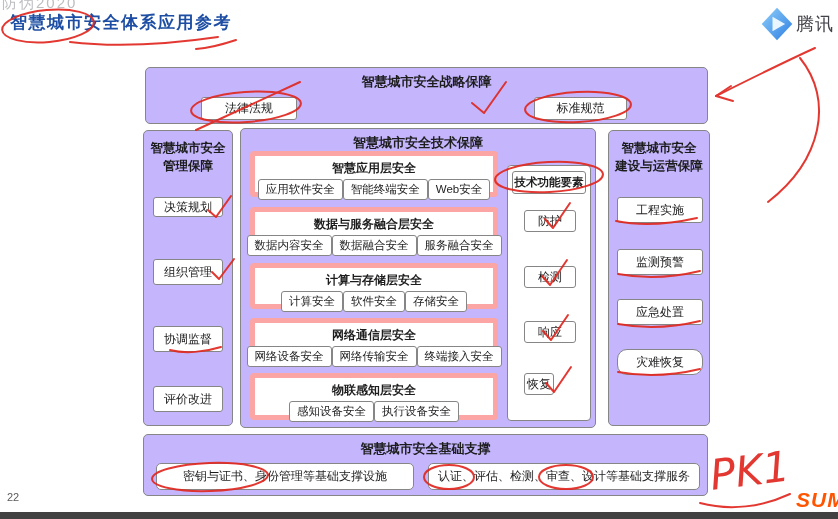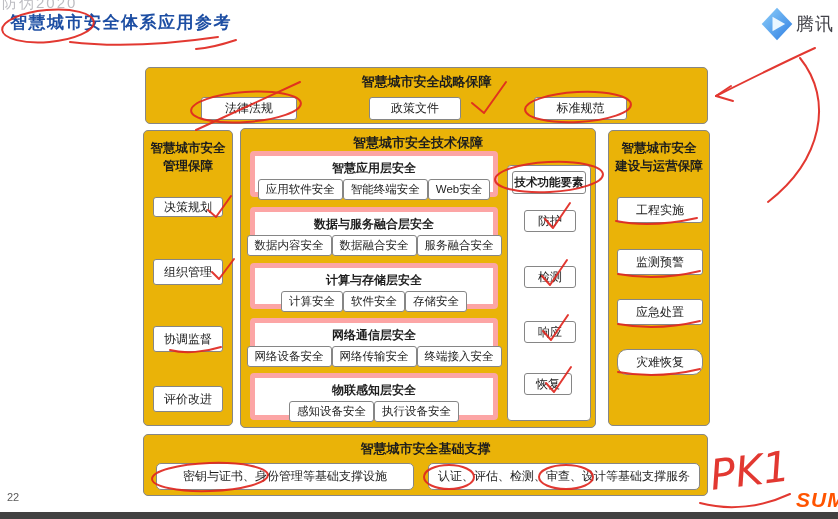--- a/index.html
+++ b/index.html
@@ -23,7 +23,7 @@
   }
   .bottom-bar{position:absolute;left:0;top:512px;width:838px;height:7px;background:#414141;}
 
-  .box{position:absolute;border:1px solid #868686;border-radius:5px;background:#eab308;}
+  .box{position:absolute;border:1px solid #868686;border-radius:5px;background:#c4b5fd;}
   .box-title{text-align:center;font-size:13px;font-weight:700;color:#1d1d1d;padding-top:5px;}
   .col-title{text-align:center;font-size:12.5px;font-weight:700;color:#1d1d1d;padding-top:8px;
     line-height:1.45;white-space:pre-line;}

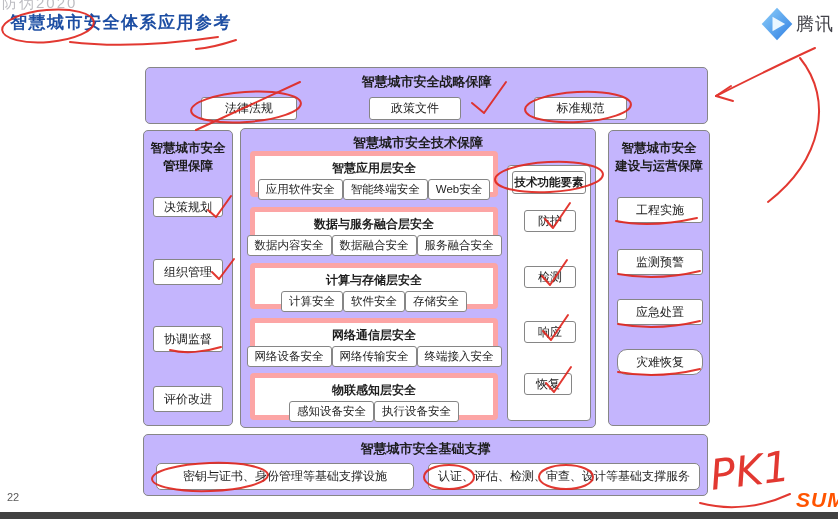--- a/index.html
+++ b/index.html
@@ -61,7 +61,6 @@
   <div class="box" style="left:145px;top:67px;width:563px;height:57px;">
     <div class="box-title">智慧城市安全战略保障</div>
     <div class="sbox" style="left:55px;top:29px;width:96px;height:23px;">法律法规</div>
-    <div class="sbox" style="left:223px;top:29px;width:92px;height:23px;">政策文件</div>
     <div class="sbox" style="left:388px;top:29px;width:93px;height:23px;">标准规范</div>
   </div>
 

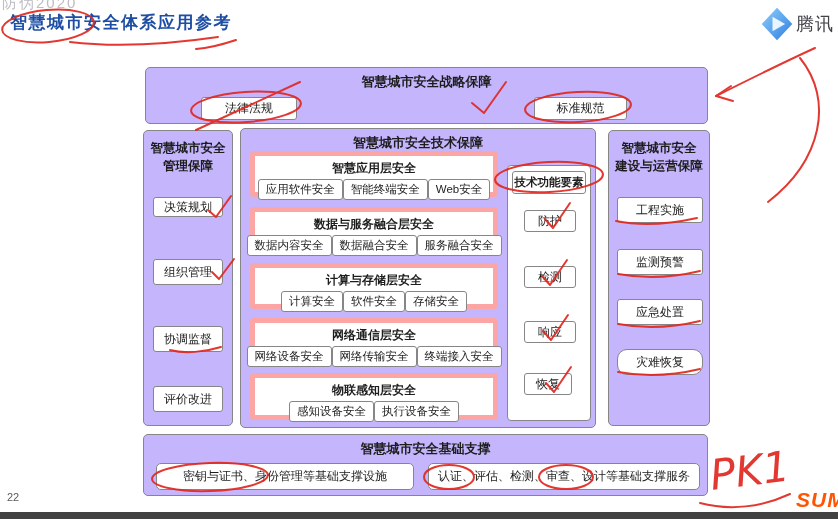--- a/index.html
+++ b/index.html
@@ -125,7 +125,7 @@
       <div class="sbox" style="left:16px;top:44px;width:52px;height:22px;">防护</div>
       <div class="sbox" style="left:16px;top:100px;width:52px;height:22px;">检测</div>
       <div class="sbox" style="left:16px;top:155px;width:52px;height:22px;">响应</div>
-      <div class="sbox" style="left:16px;top:207px;width:48px;height:22px;">恢复</div>
+      <div class="sbox" style="left:16px;top:207px;width:30px;height:22px;">恢复</div>
     </div>
   </div>
 

